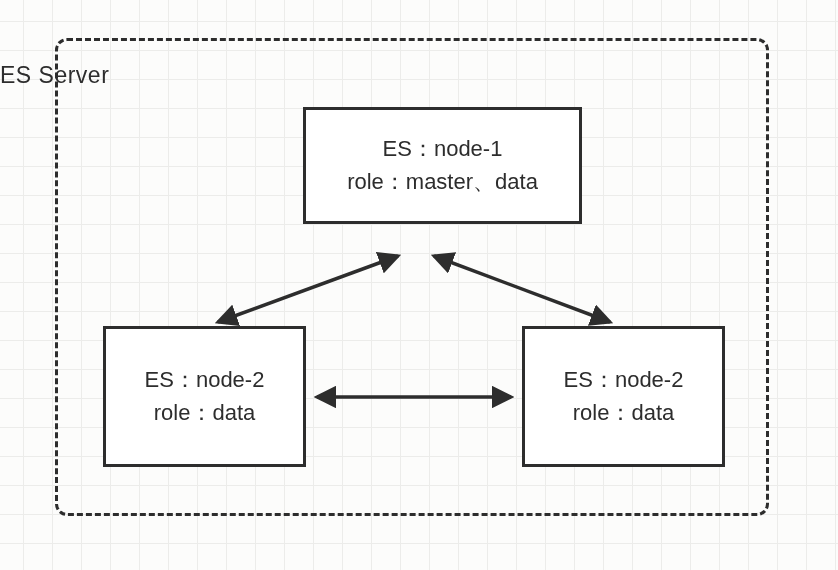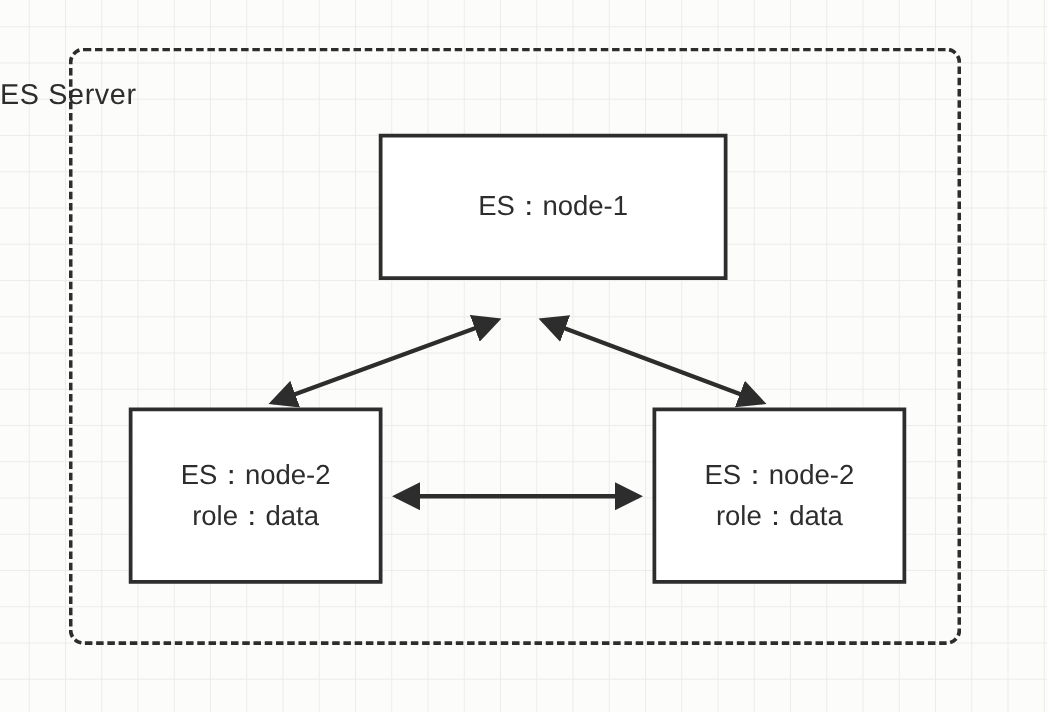--- a/index.html
+++ b/index.html
@@ -105,6 +105,7 @@
 
   <div class="node node-1">
     <div>ES：node-1</div>
+    <div>role：master、data</div>
   </div>
 
   <div class="node node-2-left">

